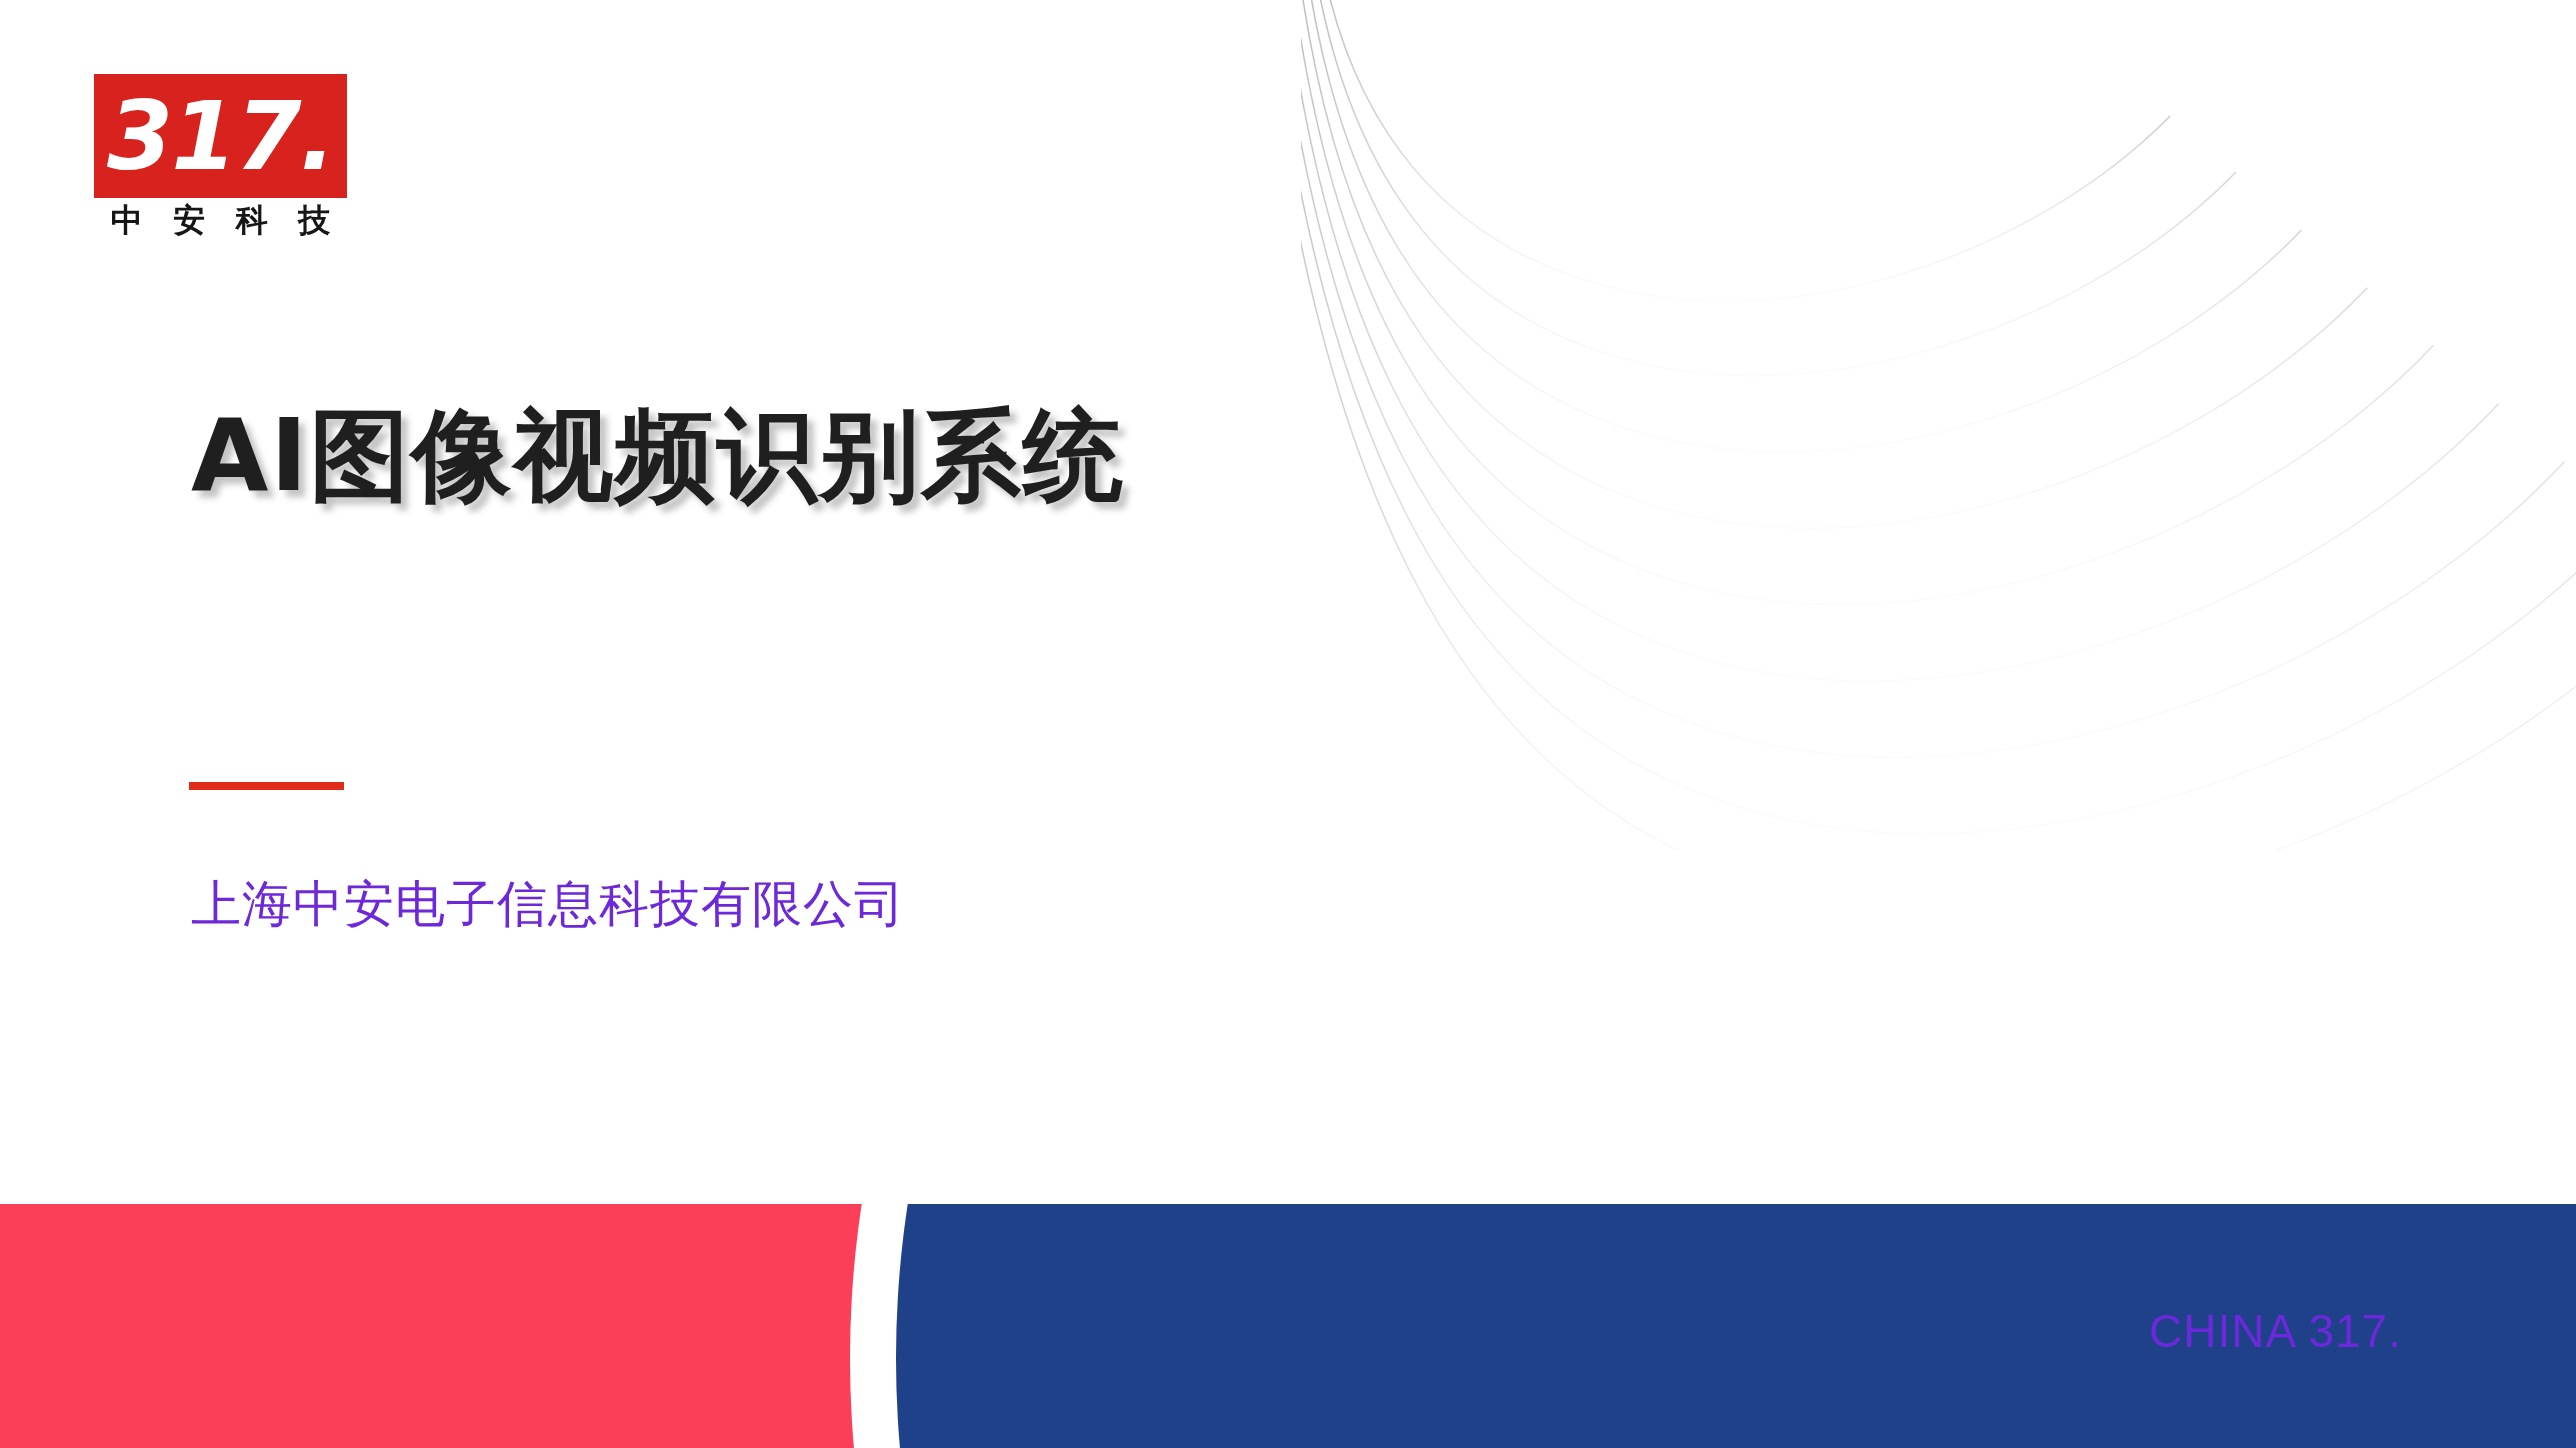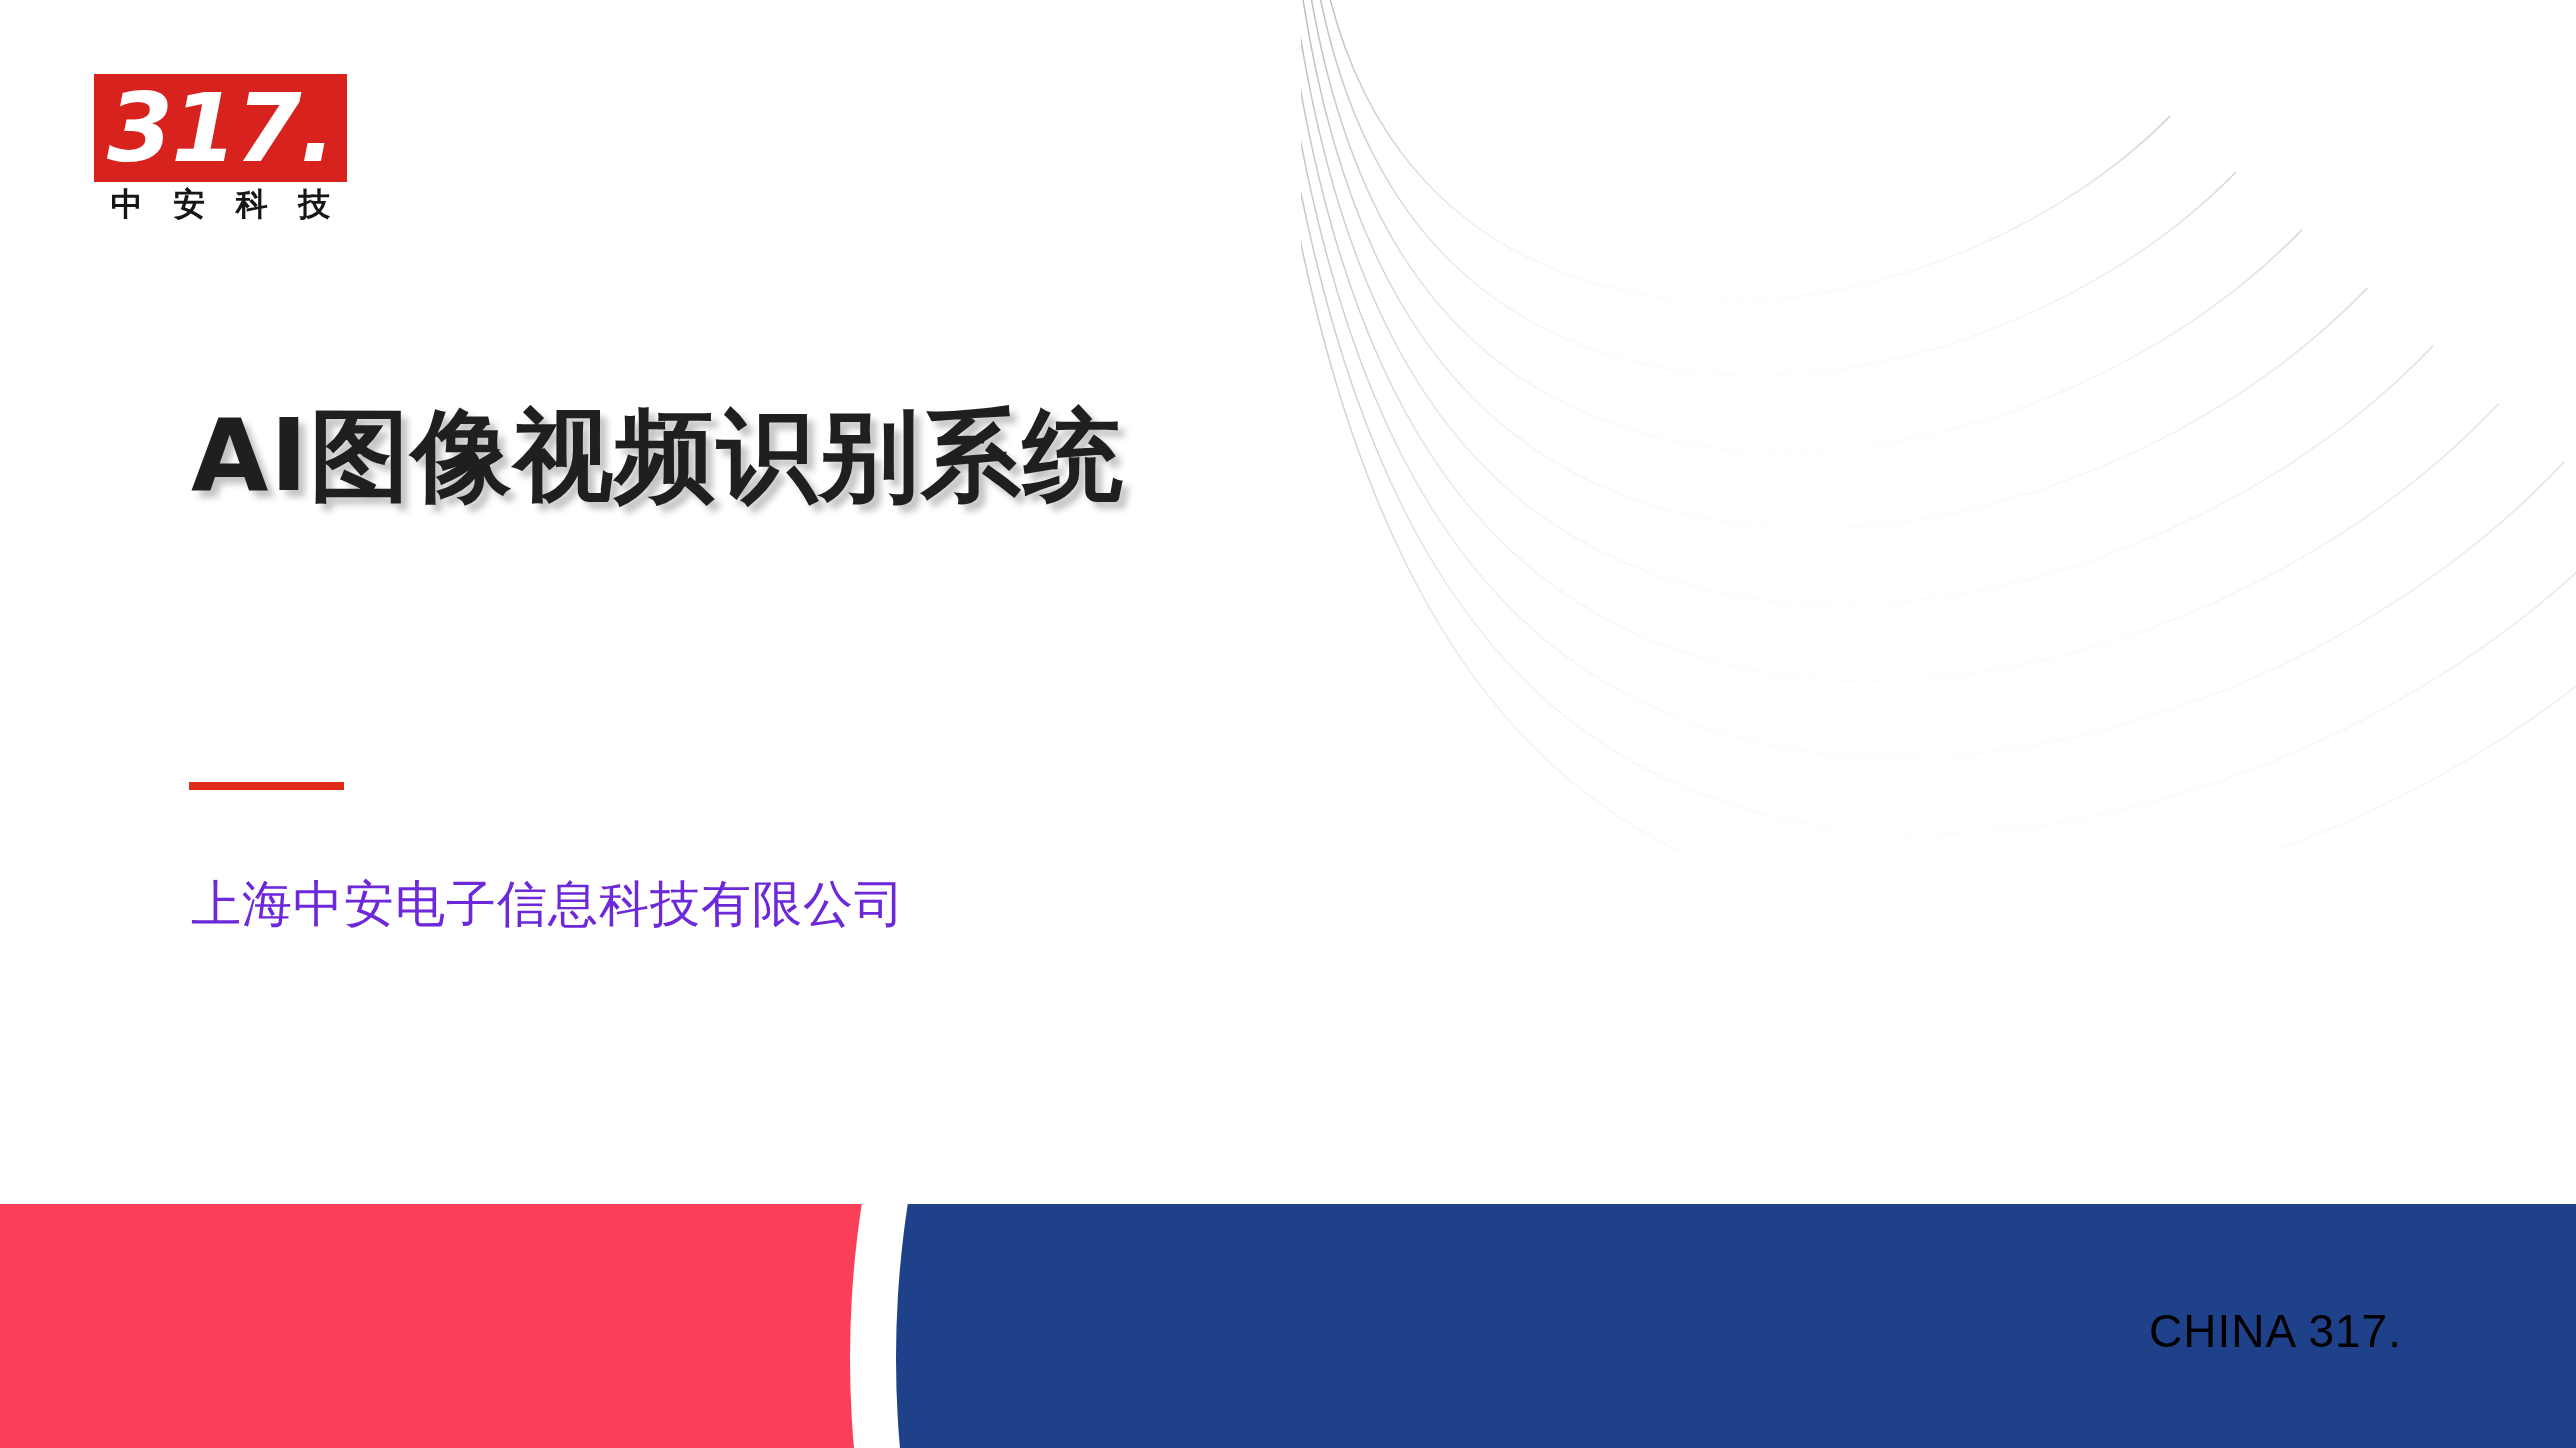--- a/index.html
+++ b/index.html
@@ -40,7 +40,7 @@
   #logo-mark {
     position: relative;
     width: 253px;
-    height: 108px;
+    height: 124px;
     background: #D8221E;
     display: block;
   }

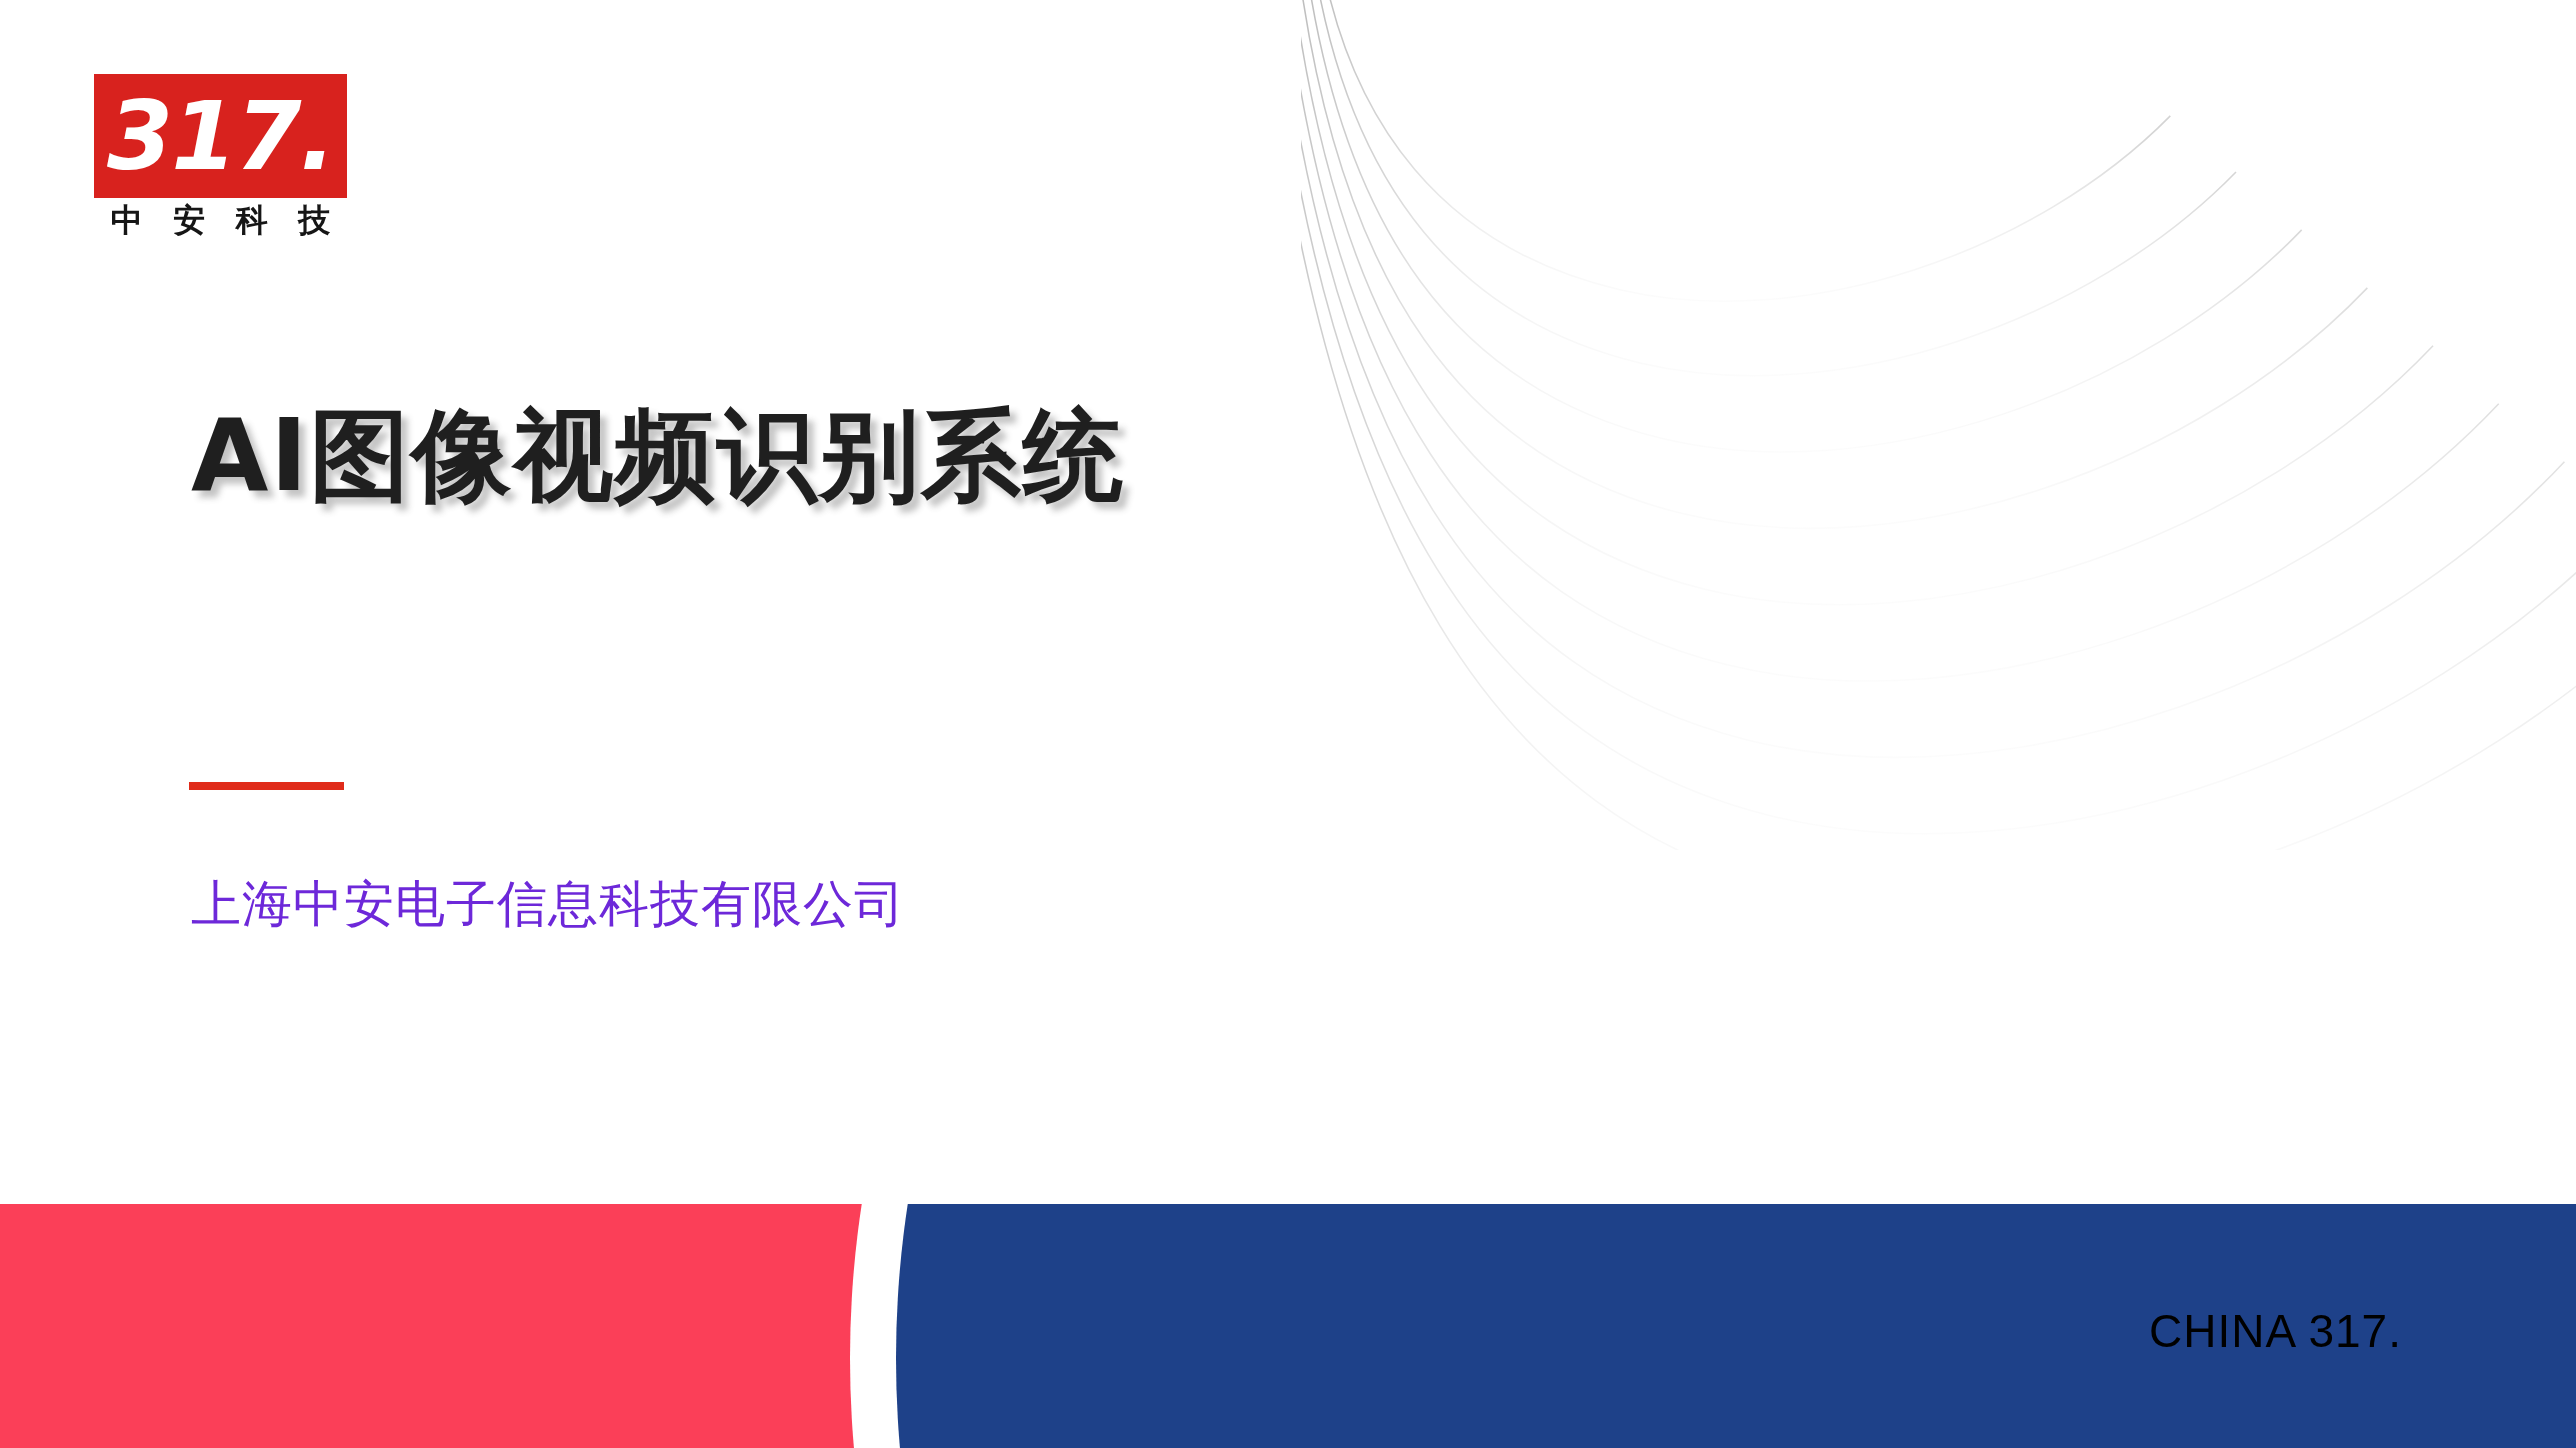--- a/index.html
+++ b/index.html
@@ -157,7 +157,7 @@
     position: absolute;
     right: 174px;
     top: 104px;
-    color: #000000;
+    color: #6d28d9;
     font-family: "Liberation Sans", sans-serif;
     font-weight: 400;
     font-size: 46px;

